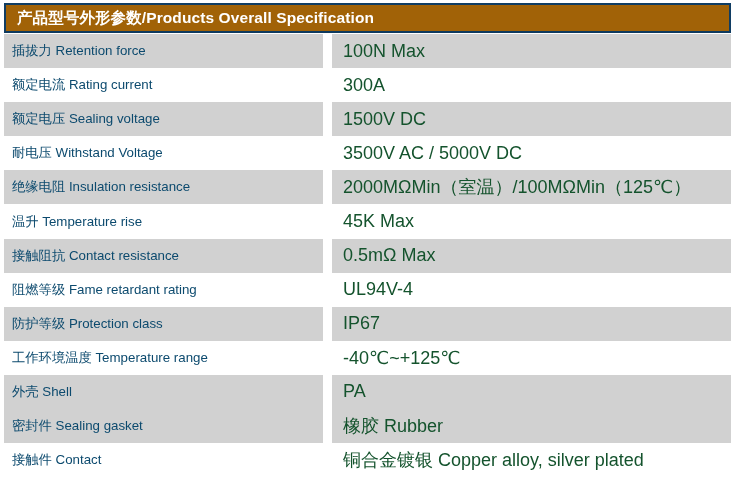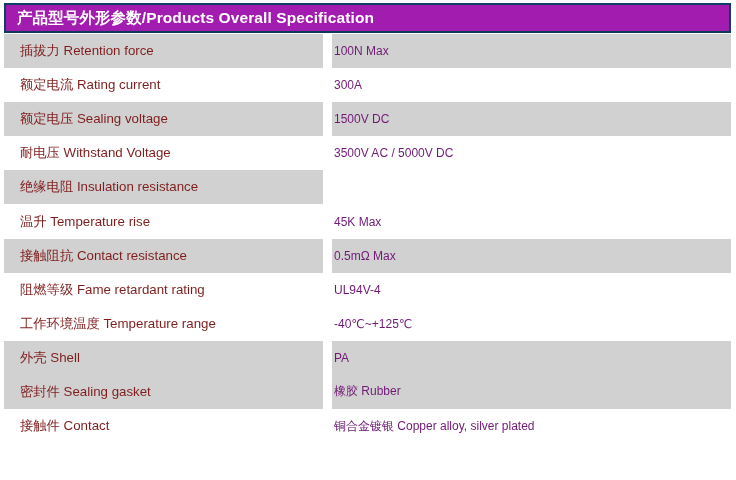--- a/index.html
+++ b/index.html
@@ -32,7 +32,7 @@
     box-sizing: border-box;
     height: 30px;
     margin: 0 0 1px 0;
-    background: #a21caf;
+    background: #a16207;
     border: 2px solid #103d63;
     border-bottom: 2px solid #0e3a5e;
     display: flex;

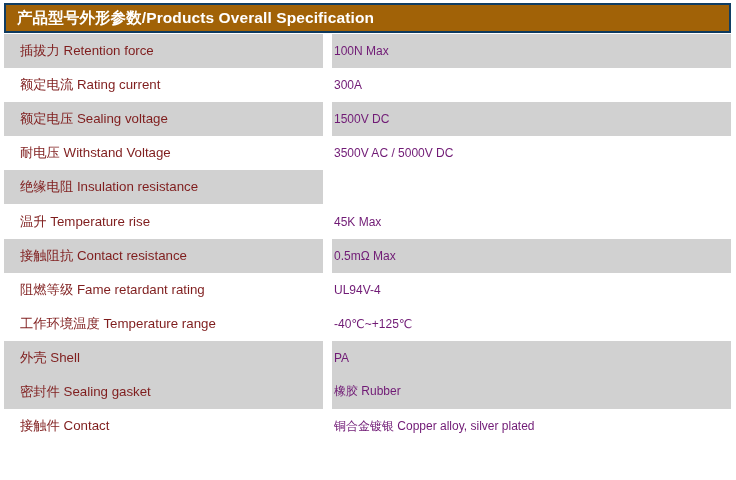--- a/index.html
+++ b/index.html
@@ -73,8 +73,8 @@
     width: 319px;
     display: flex;
     align-items: center;
-    padding-left: 16px;
-    color: #7f1d1d;
+    padding-left: 8px;
+    color: #0c4a6e;
     font-size: 13.3px;
     white-space: nowrap;
     overflow: hidden;

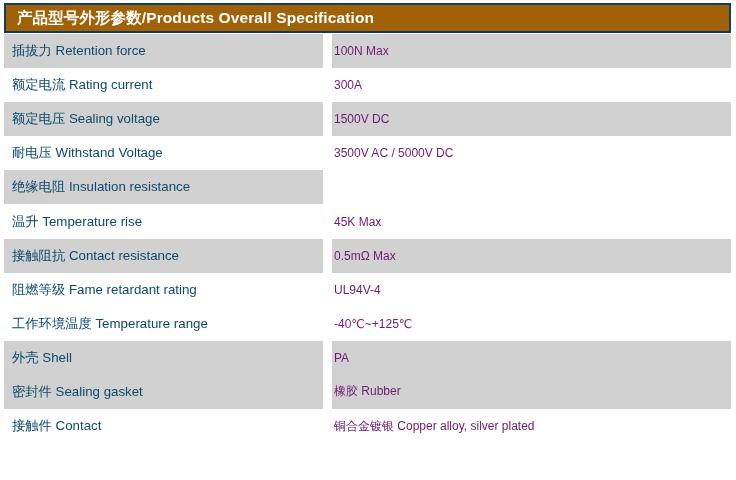--- a/index.html
+++ b/index.html
@@ -89,9 +89,9 @@
     flex: 1 1 auto;
     display: flex;
     align-items: center;
-    padding-left: 2px;
-    color: #701a75;
-    font-size: 12px;
+    padding-left: 11px;
+    color: #14532d;
+    font-size: 18px;
     white-space: nowrap;
     overflow: hidden;
   }

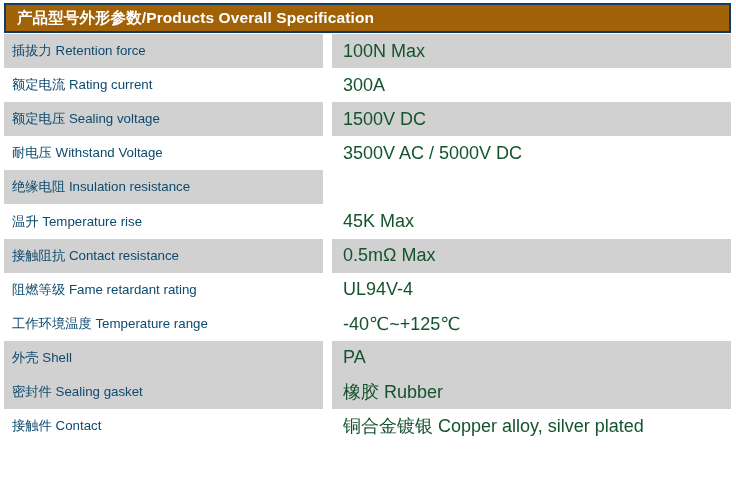--- a/index.html
+++ b/index.html
@@ -129,6 +129,7 @@
       <div class="spec-row shaded">
         <div class="cell-label">绝缘电阻 Insulation resistance</div>
         <div class="col-gap"></div>
+        <div class="cell-value">2000MΩMin（室温）/100MΩMin（125℃）</div>
       </div>
       <div class="spec-row plain">
         <div class="cell-label">温升 Temperature rise</div>

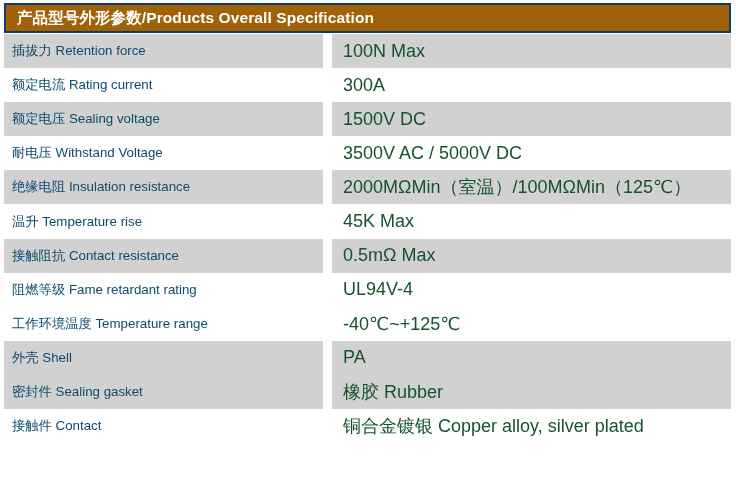--- a/index.html
+++ b/index.html
@@ -146,6 +146,11 @@
         <div class="col-gap"></div>
         <div class="cell-value">UL94V-4</div>
       </div>
+      <div class="spec-row shaded">
+        <div class="cell-label">防护等级 Protection class</div>
+        <div class="col-gap"></div>
+        <div class="cell-value">IP67</div>
+      </div>
       <div class="spec-row plain">
         <div class="cell-label">工作环境温度 Temperature range</div>
         <div class="col-gap"></div>

